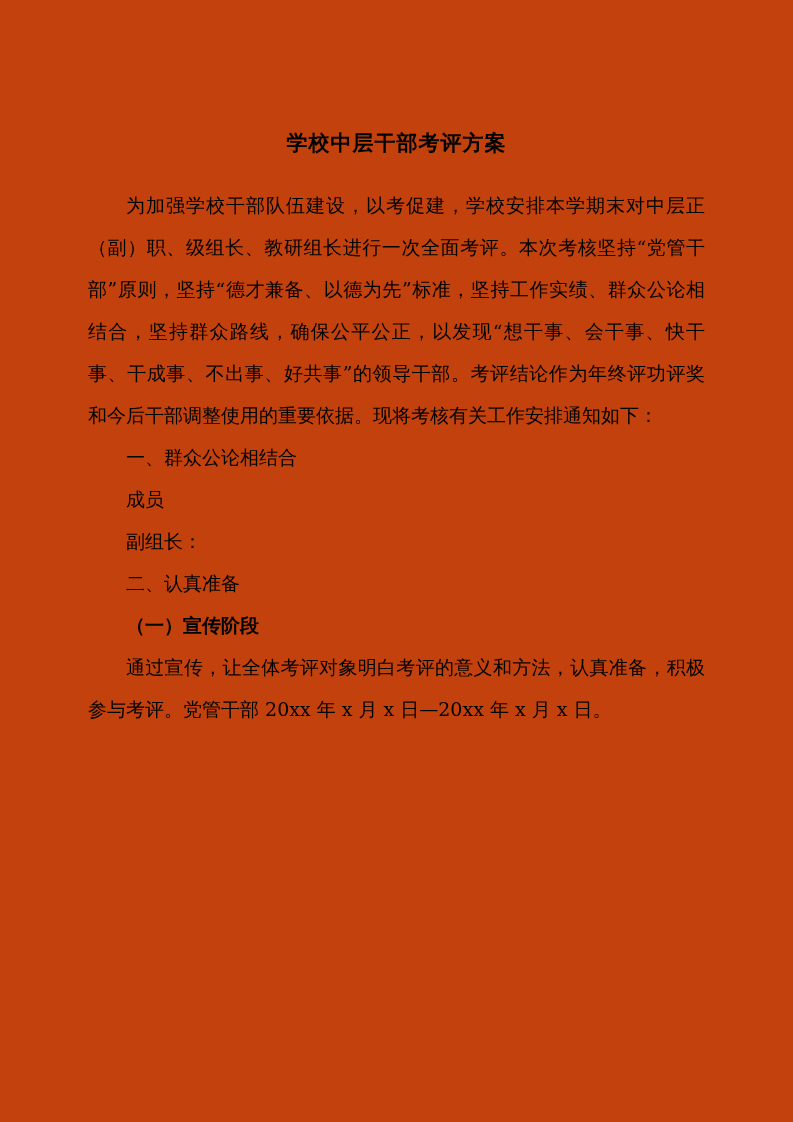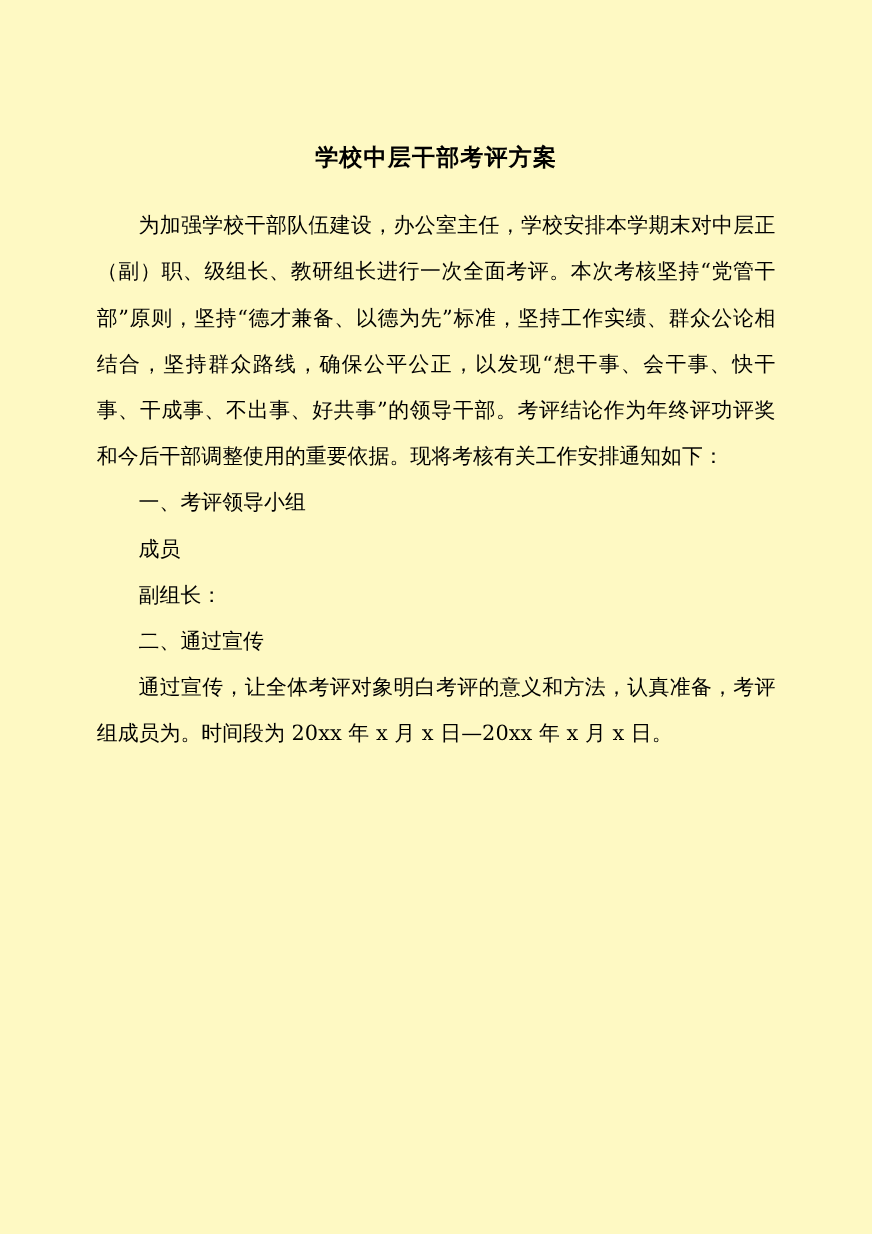--- a/index.html
+++ b/index.html
@@ -20,7 +20,7 @@
     width: 793px;
     height: 1122px;
     padding: 112px 88px 90px 88px;
-    background: #fef9c3;
+    background: #c2410c;
   }
   .doc-title {
     text-align: center;

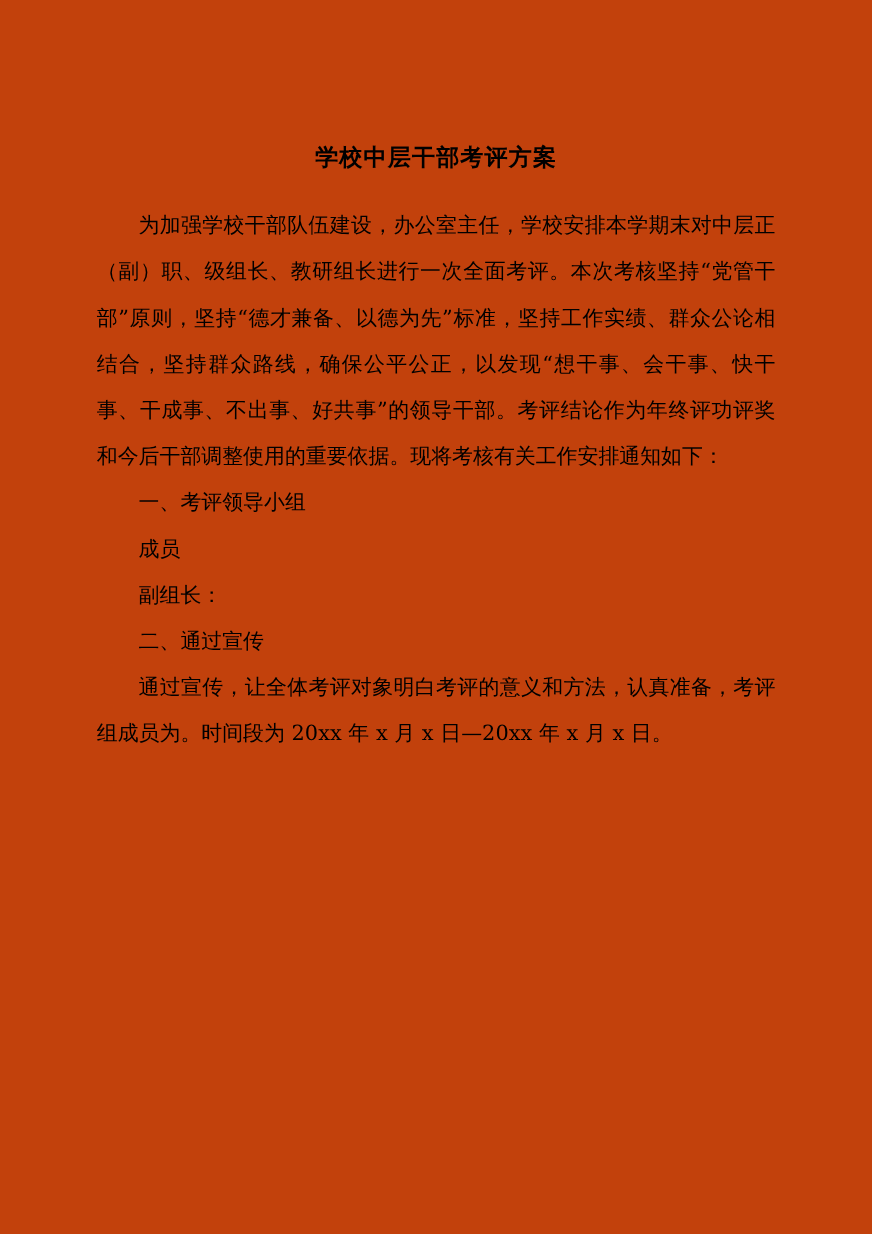--- a/index.html
+++ b/index.html
@@ -52,7 +52,7 @@
 
   <h1 class="doc-title">学校中层干部考评方案</h1>
 
-  <p class="para">为加强学校干部队伍建设，办公室主任，学校安排本学期末对中层正（副）职、级组长、教研组长进行一次全面考评。本次考核坚持“党管干部”原则，坚持“德才兼备、以德为先”标准，坚持工作实绩、群众公论相结合，坚持群众路线，确保公平公正，以发现“想干事、会干事、快干事、干成事、不出事、好共事”的领导干部。考评结论作为年终评功评奖和今后干部调整使用的重要依据。现将考核有关工作安排通知如下：</p>
+  <p class="para">为加强学校干部队伍建设，以考促建，学校安排本学期末对中层正（副）职、级组长、教研组长进行一次全面考评。本次考核坚持“党管干部”原则，坚持“德才兼备、以德为先”标准，坚持工作实绩、群众公论相结合，坚持群众路线，确保公平公正，以发现“想干事、会干事、快干事、干成事、不出事、好共事”的领导干部。考评结论作为年终评功评奖和今后干部调整使用的重要依据。现将考核有关工作安排通知如下：</p>
 
   <p class="para heading">一、考评领导小组</p>
 

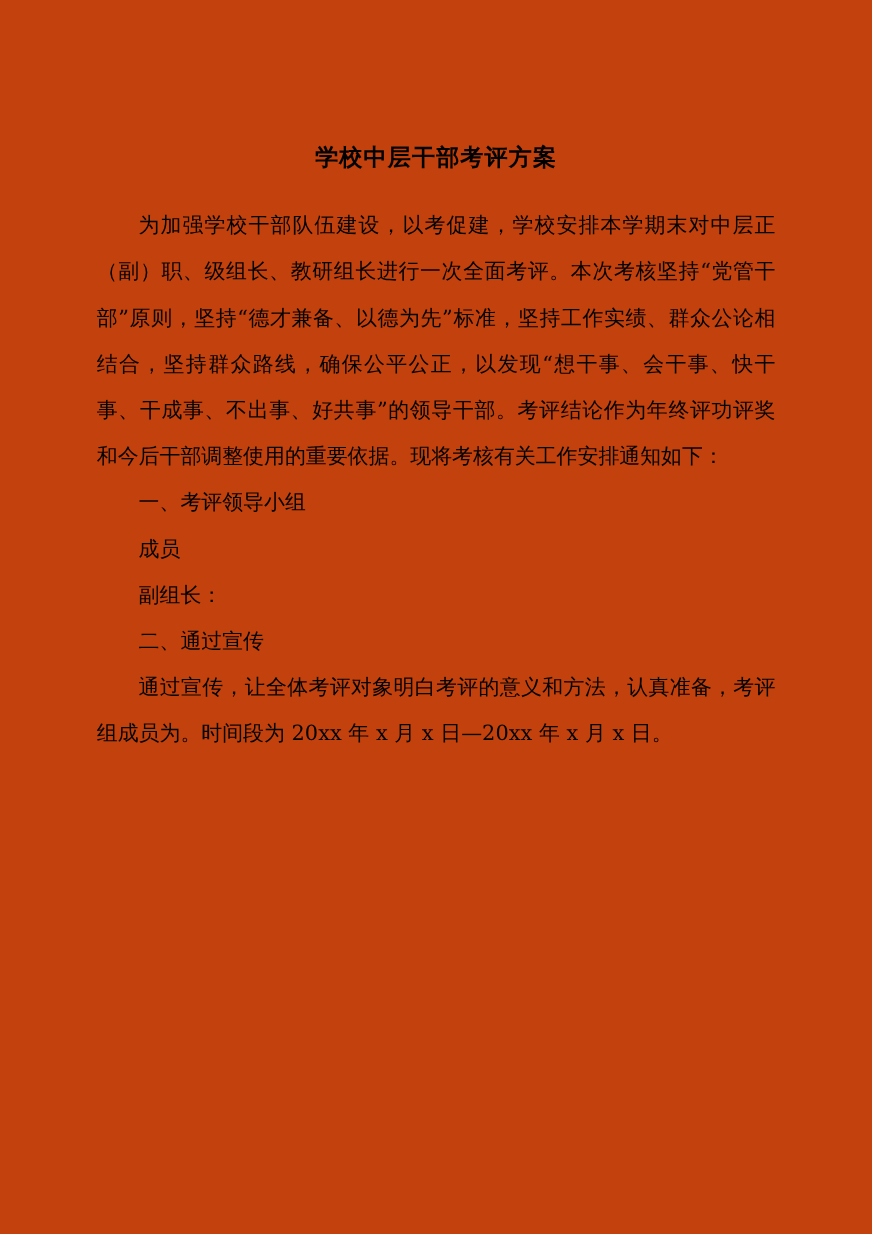--- a/index.html
+++ b/index.html
@@ -54,7 +54,7 @@
 
   <p class="para">为加强学校干部队伍建设，以考促建，学校安排本学期末对中层正（副）职、级组长、教研组长进行一次全面考评。本次考核坚持“党管干部”原则，坚持“德才兼备、以德为先”标准，坚持工作实绩、群众公论相结合，坚持群众路线，确保公平公正，以发现“想干事、会干事、快干事、干成事、不出事、好共事”的领导干部。考评结论作为年终评功评奖和今后干部调整使用的重要依据。现将考核有关工作安排通知如下：</p>
 
-  <p class="para heading">一、考评领导小组</p>
+  <p class="para heading">一、群众公论相结合</p>
 
 
   <p class="para">成员</p>

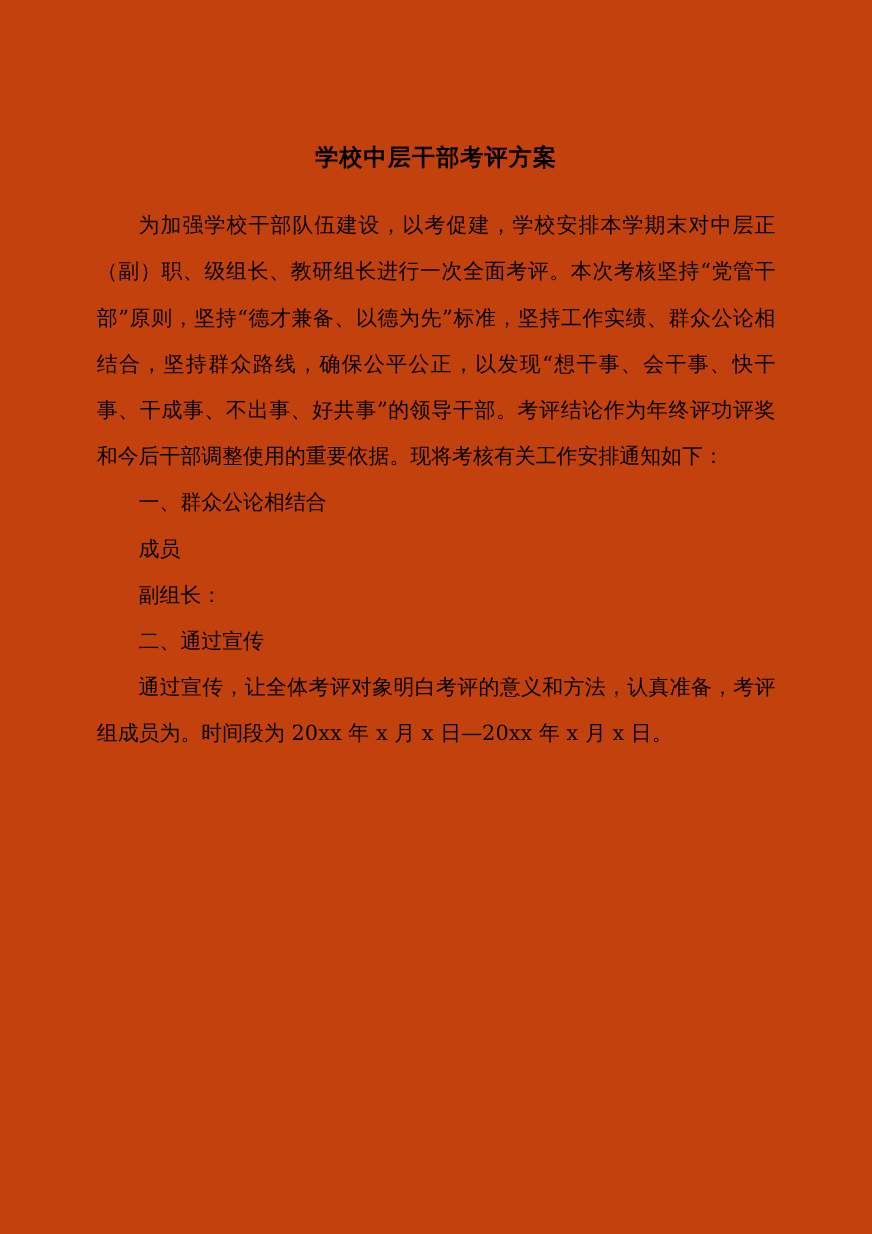--- a/index.html
+++ b/index.html
@@ -62,7 +62,7 @@
   <p class="para">副组长：</p>
 
 
-  <p class="para heading">二、通过宣传</p>
+  <p class="para heading">二、认真准备</p>
 
 
   <p class="para">通过宣传，让全体考评对象明白考评的意义和方法，认真准备，考评组成员为。时间段为 20xx 年 x 月 x 日—20xx 年 x 月 x 日。</p>

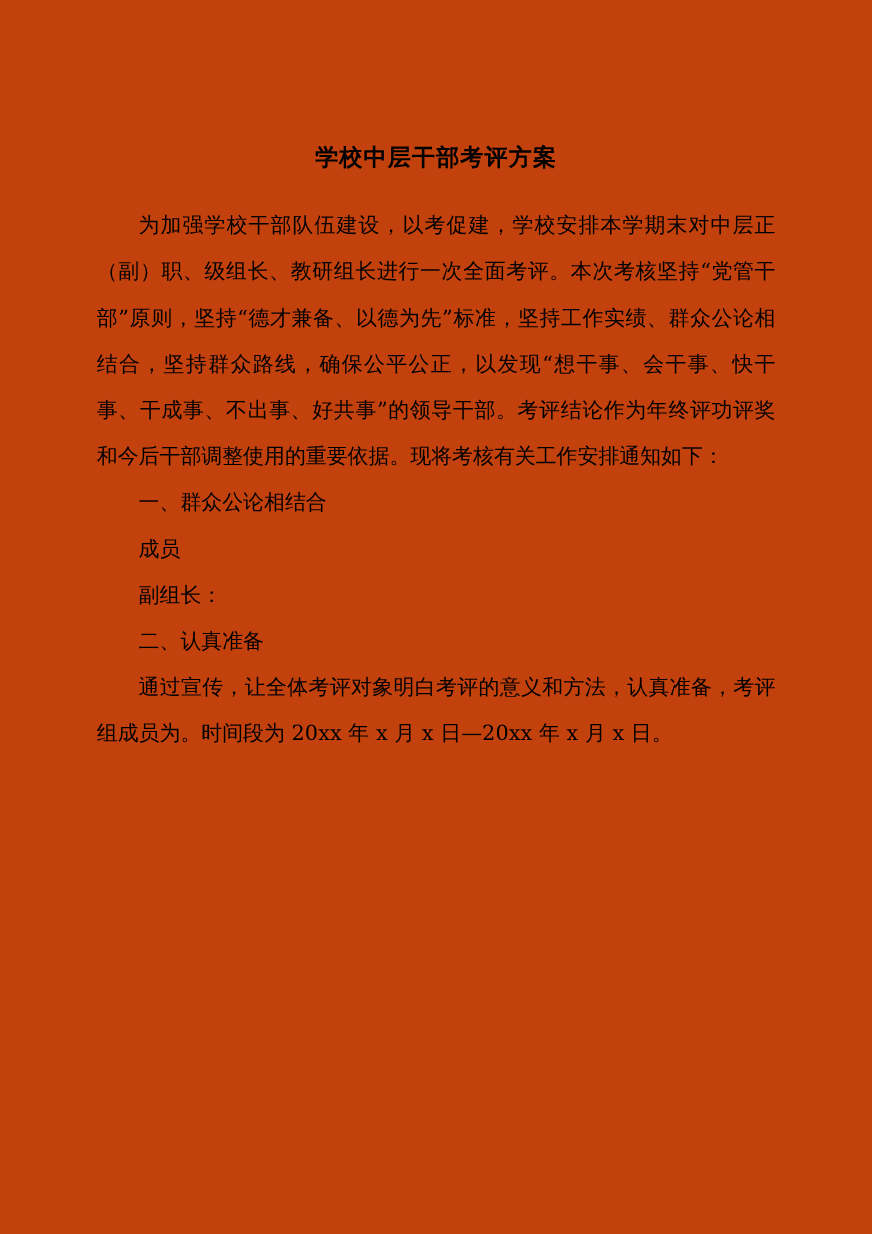--- a/index.html
+++ b/index.html
@@ -64,6 +64,7 @@
 
   <p class="para heading">二、认真准备</p>
 
+  <p class="para bold">（一）宣传阶段</p>
 
   <p class="para">通过宣传，让全体考评对象明白考评的意义和方法，认真准备，考评组成员为。时间段为 20xx 年 x 月 x 日—20xx 年 x 月 x 日。</p>
 

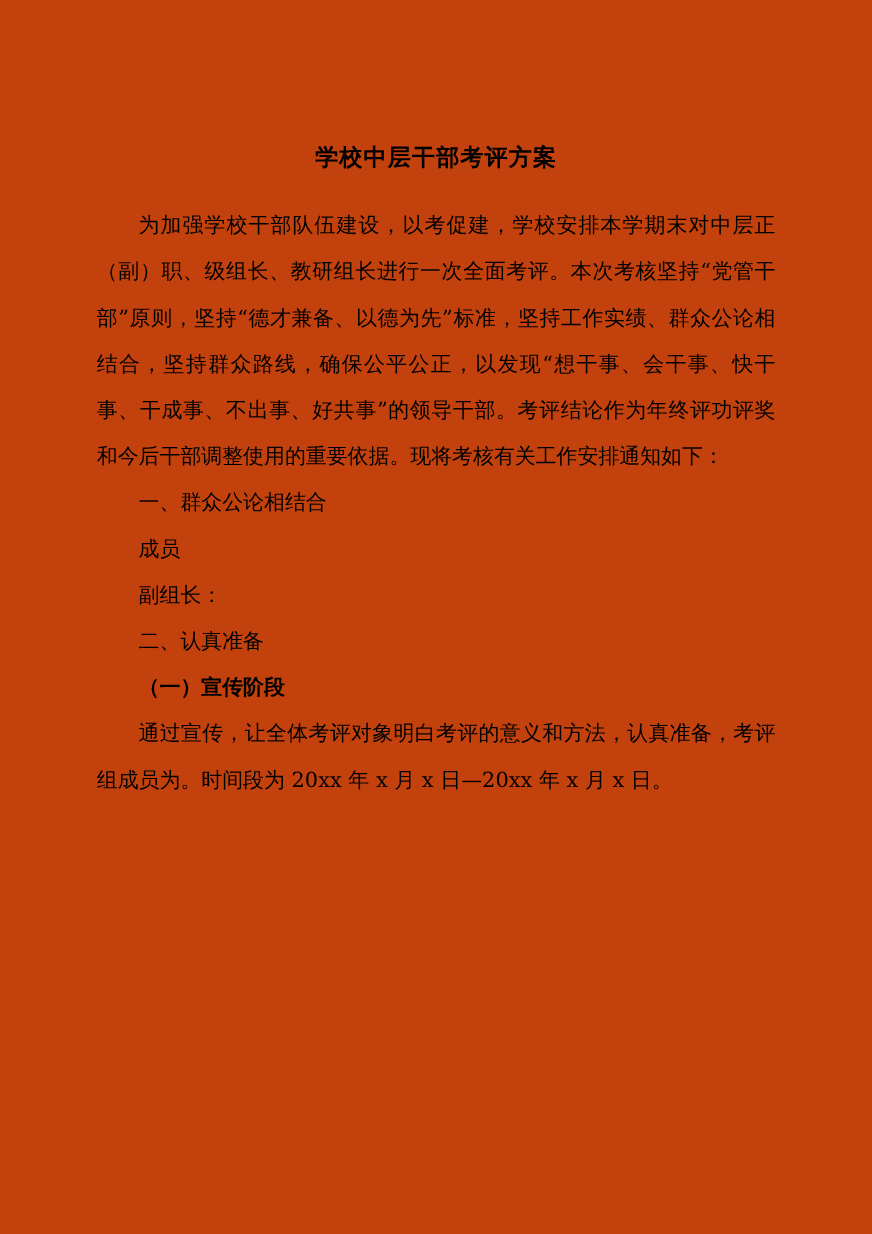--- a/index.html
+++ b/index.html
@@ -66,7 +66,7 @@
 
   <p class="para bold">（一）宣传阶段</p>
 
-  <p class="para">通过宣传，让全体考评对象明白考评的意义和方法，认真准备，考评组成员为。时间段为 20xx 年 x 月 x 日—20xx 年 x 月 x 日。</p>
+  <p class="para">通过宣传，让全体考评对象明白考评的意义和方法，认真准备，积极参与考评。党管干部 20xx 年 x 月 x 日—20xx 年 x 月 x 日。</p>
 
 </div>
 

